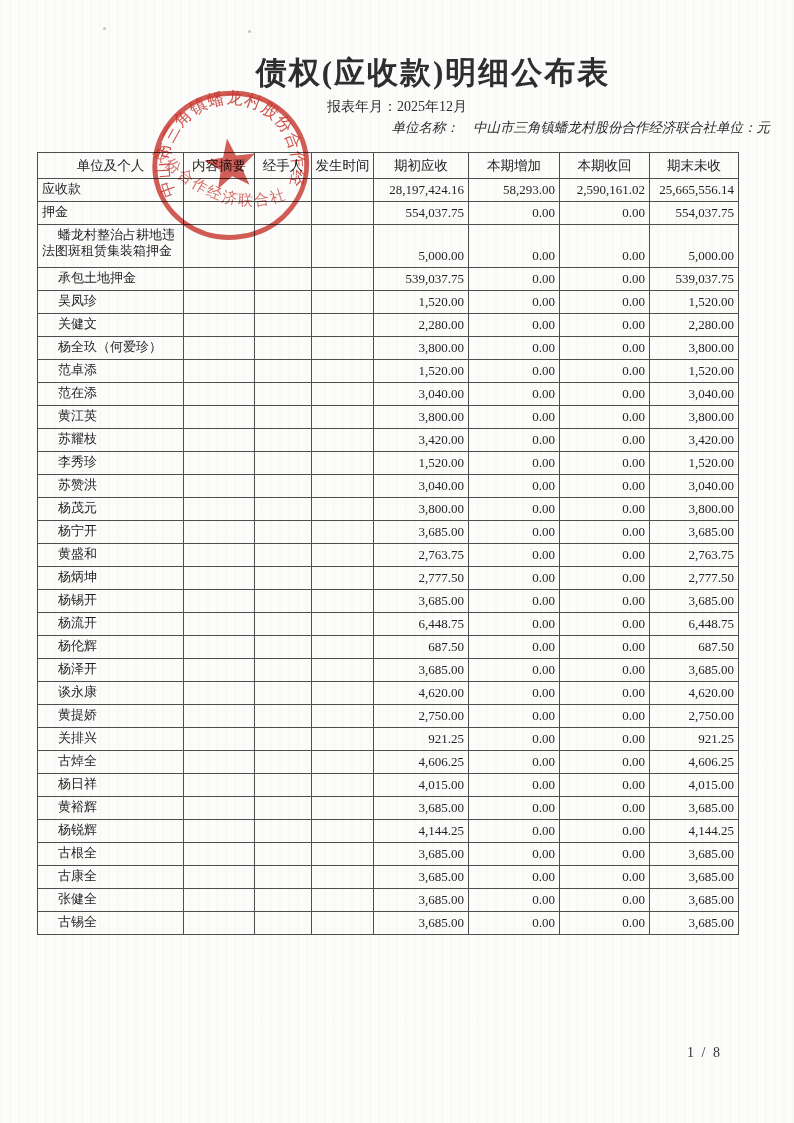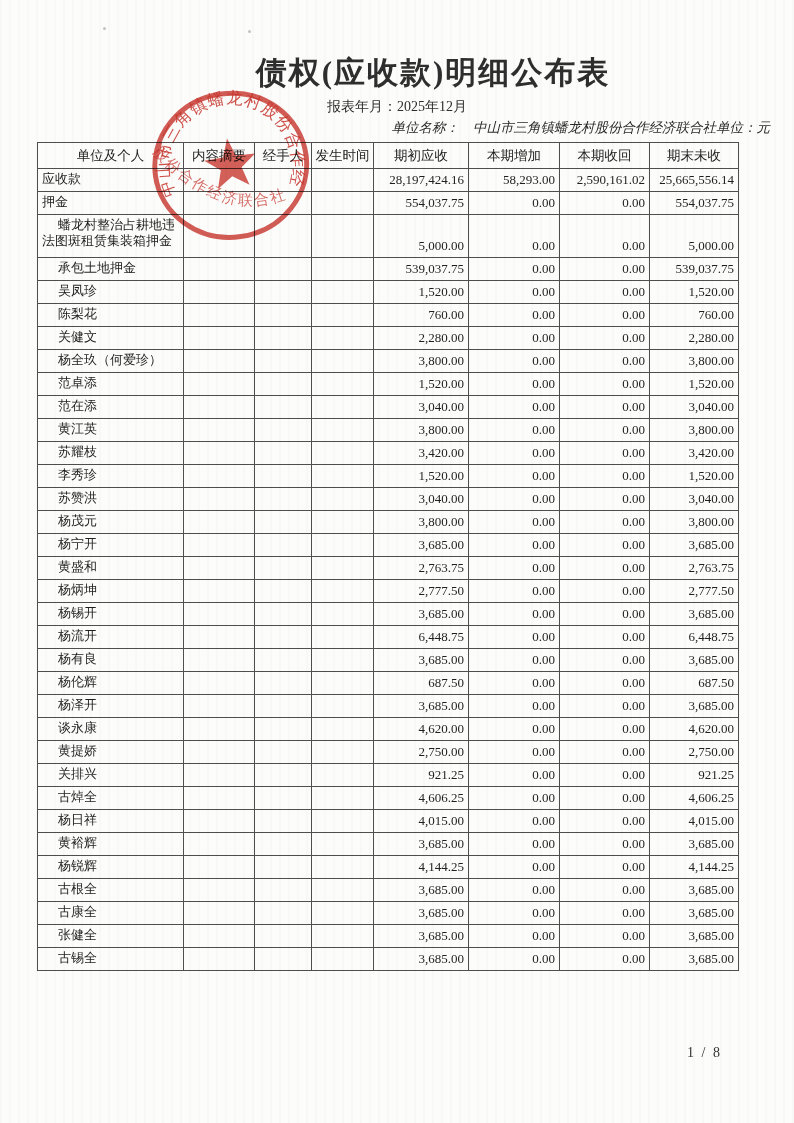--- a/index.html
+++ b/index.html
@@ -35,7 +35,7 @@
   }
   .meta-left .gap { display:inline-block; width:14px; }
   table.rec-table {
-    position:absolute; left:37px; top:142px;
+    position:absolute; left:37px; top:152px;
     width:657px;
     border-collapse:collapse; table-layout:fixed;
     background:transparent;

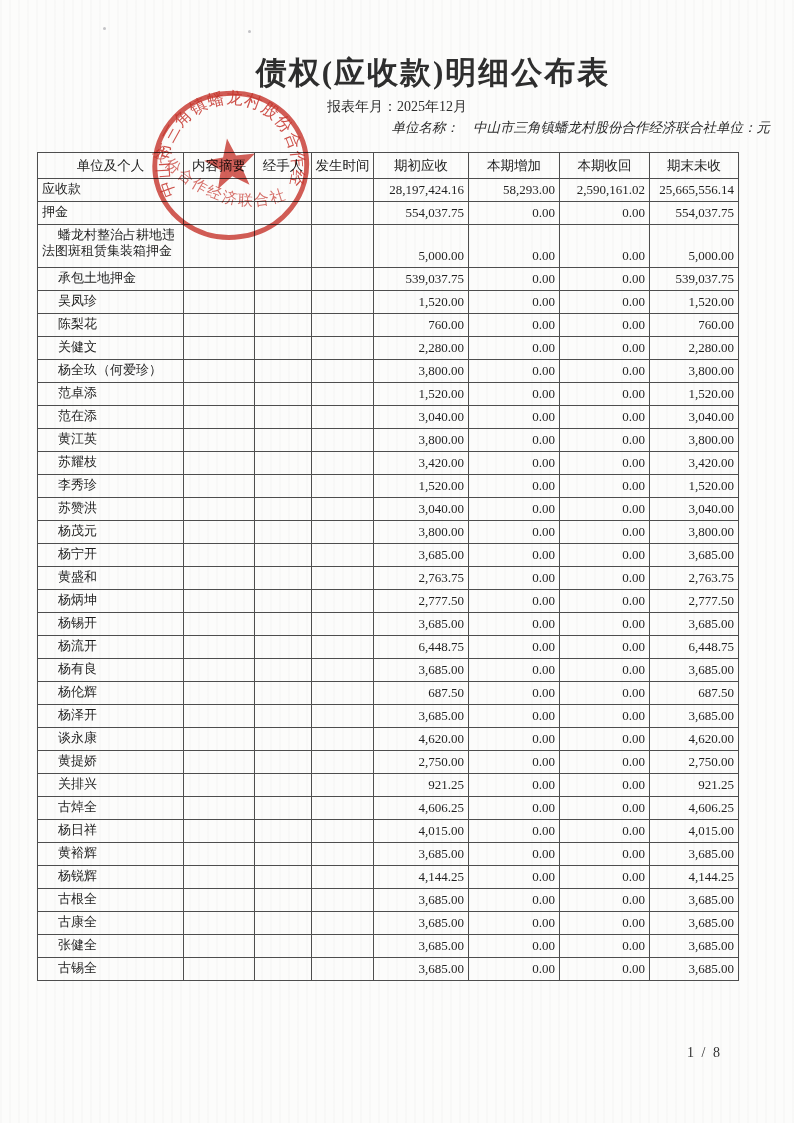--- a/index.html
+++ b/index.html
@@ -175,16 +175,6 @@
       <td class="col-num">1,520.00</td>
     </tr>
         <tr>
-      <td class="col-name indent">陈梨花</td>
-      <td class="col-blank"></td>
-      <td class="col-blank"></td>
-      <td class="col-blank"></td>
-      <td class="col-num">760.00</td>
-      <td class="col-num">0.00</td>
-      <td class="col-num">0.00</td>
-      <td class="col-num">760.00</td>
-    </tr>
-        <tr>
       <td class="col-name indent">关健文</td>
       <td class="col-blank"></td>
       <td class="col-blank"></td>

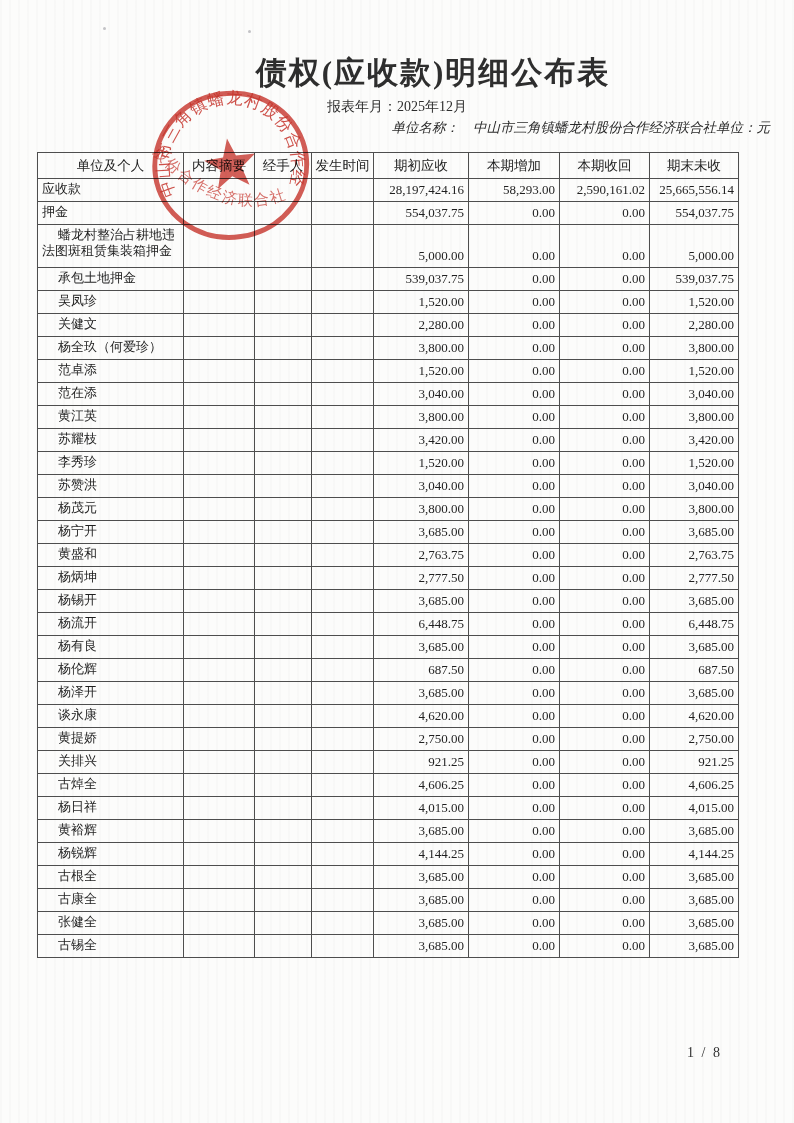--- a/index.html
+++ b/index.html
@@ -315,16 +315,6 @@
       <td class="col-num">6,448.75</td>
     </tr>
         <tr>
-      <td class="col-name indent">杨有良</td>
-      <td class="col-blank"></td>
-      <td class="col-blank"></td>
-      <td class="col-blank"></td>
-      <td class="col-num">3,685.00</td>
-      <td class="col-num">0.00</td>
-      <td class="col-num">0.00</td>
-      <td class="col-num">3,685.00</td>
-    </tr>
-        <tr>
       <td class="col-name indent">杨伦辉</td>
       <td class="col-blank"></td>
       <td class="col-blank"></td>

